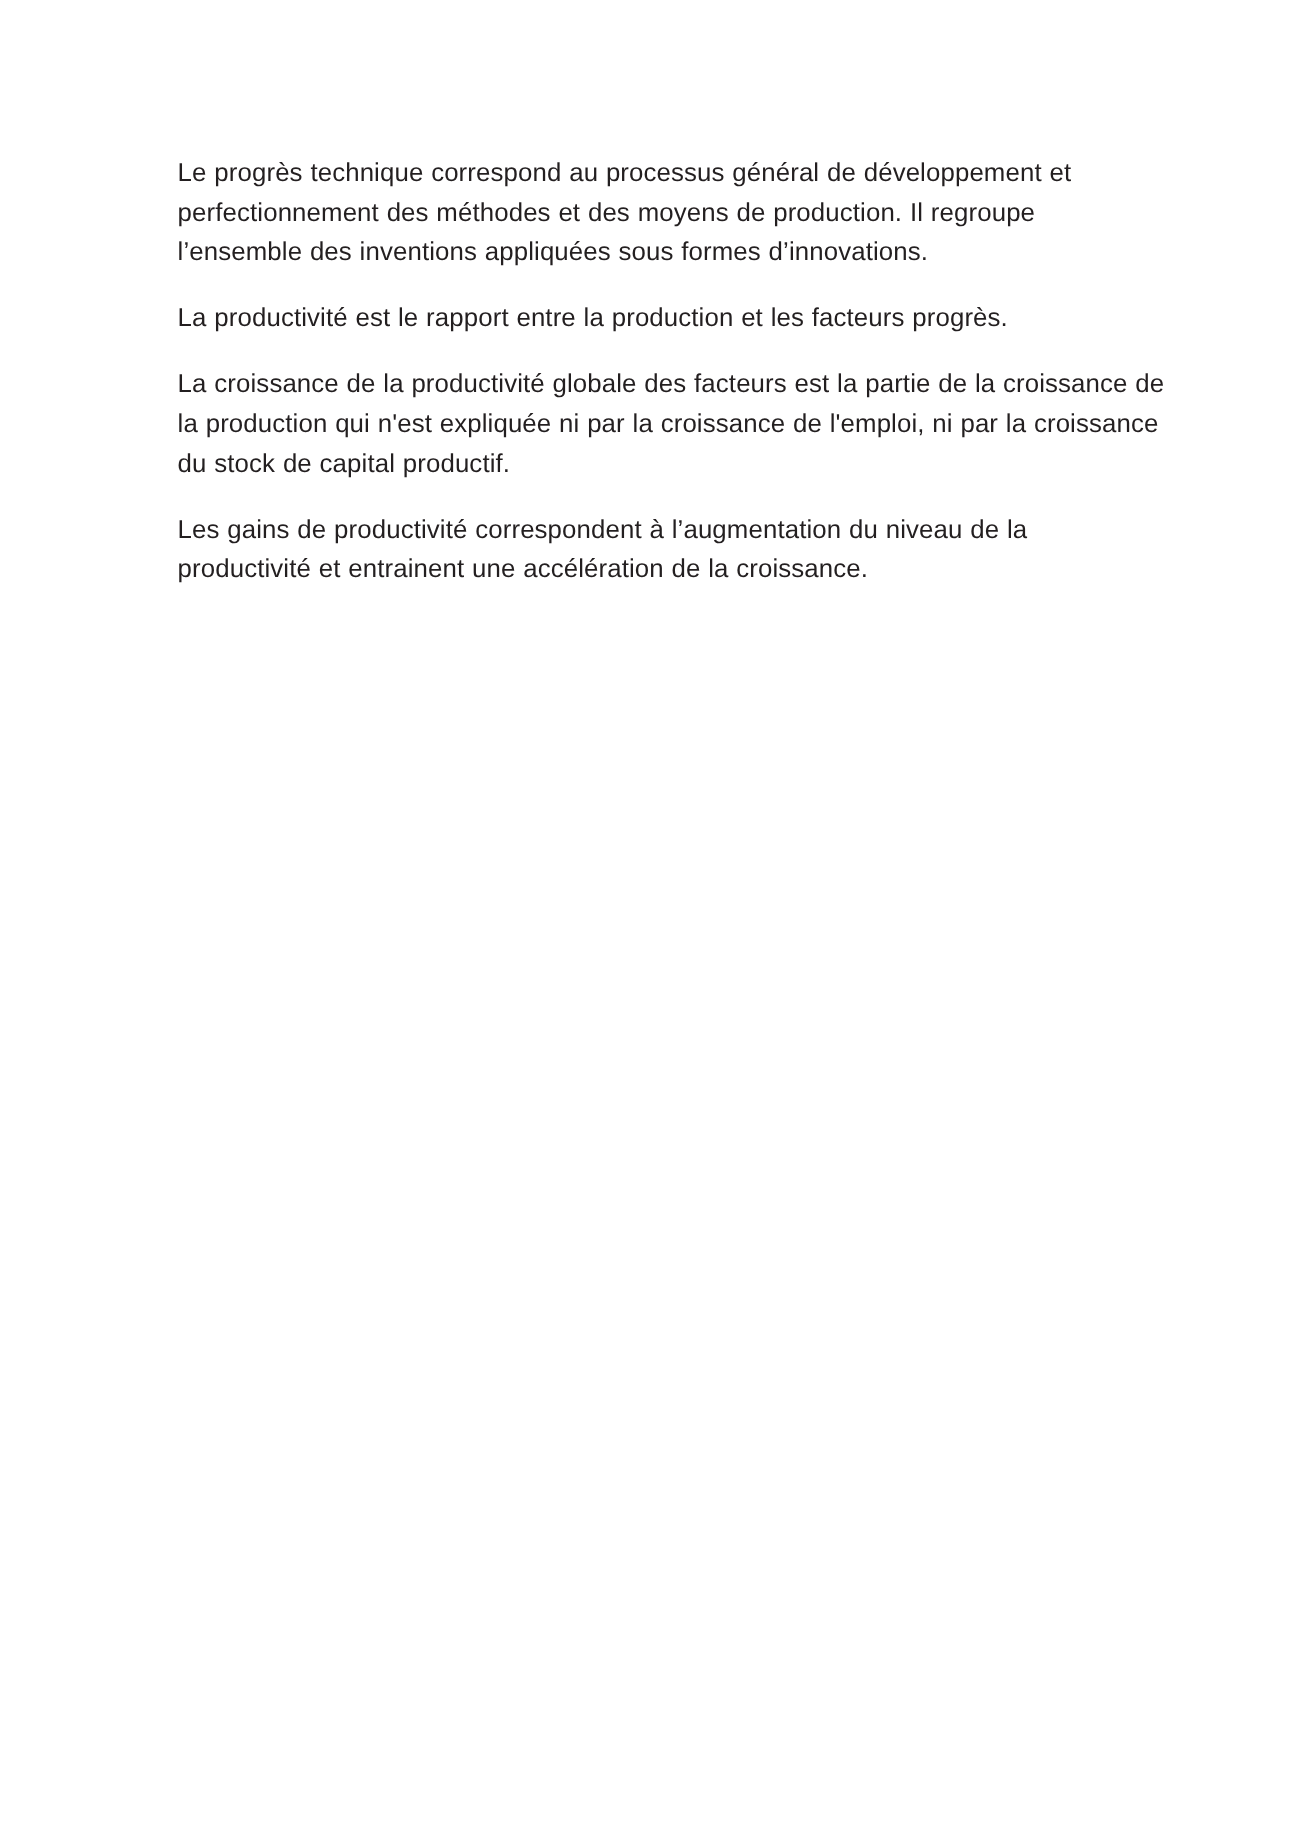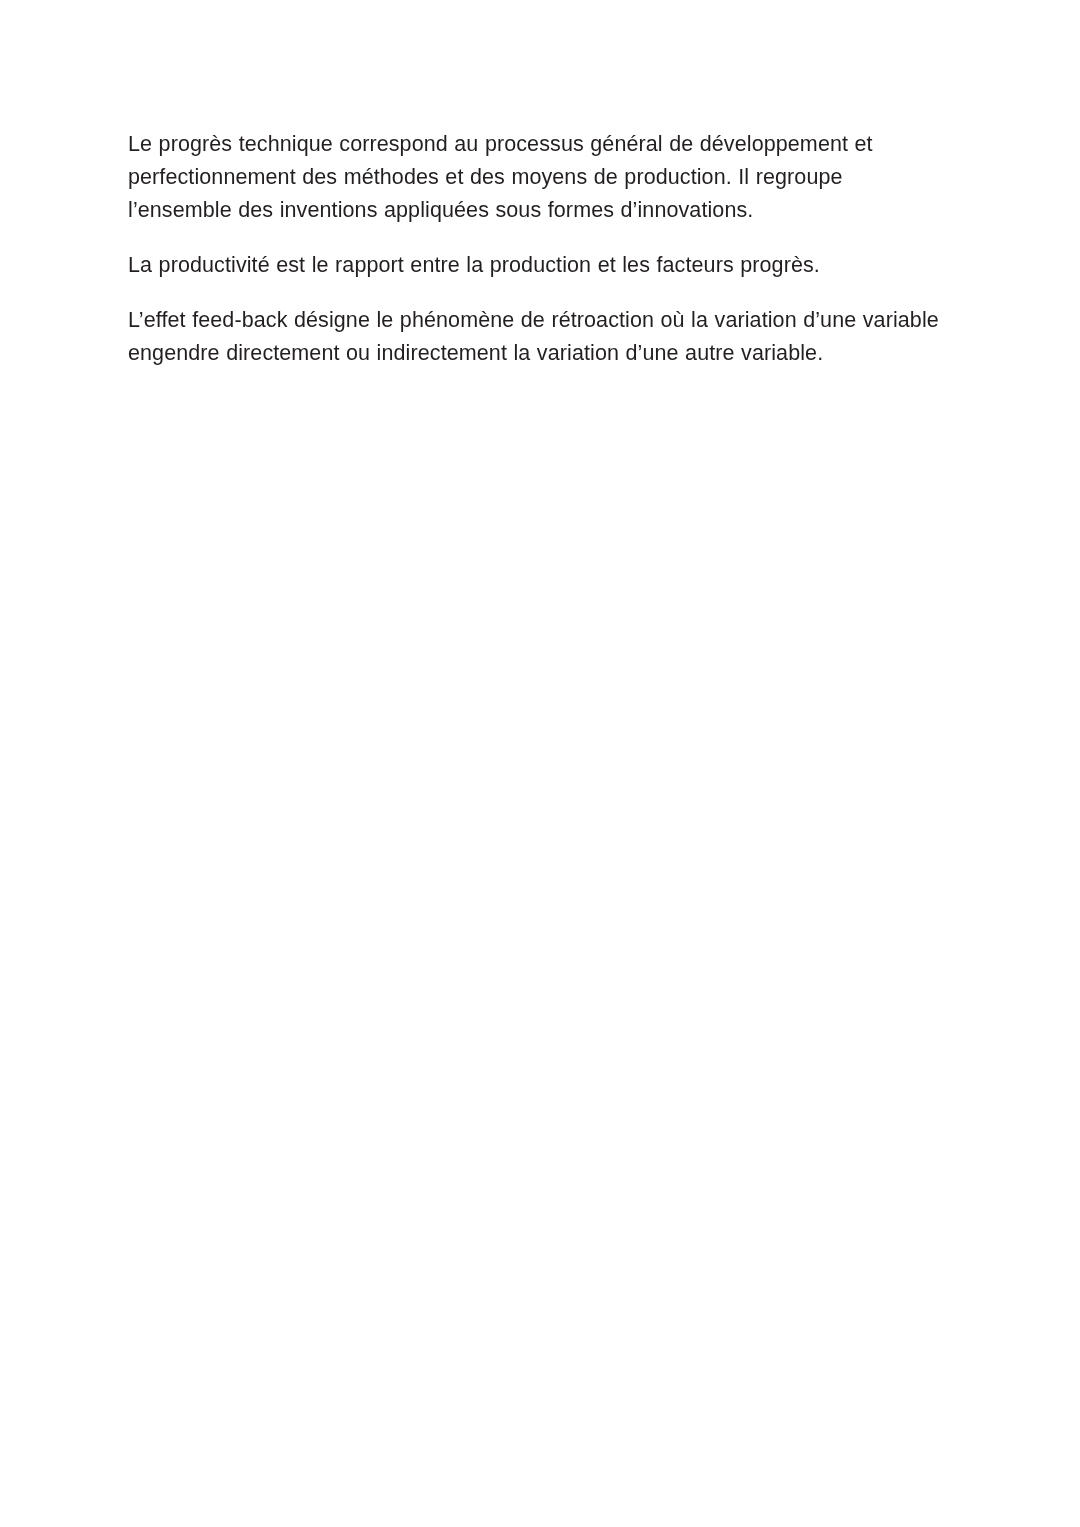--- a/index.html
+++ b/index.html
@@ -22,6 +22,7 @@
   }
   .doc-body {
     width: 824px;
+    margin-left: 20px;
   }
   .para {
     color: #231f20;

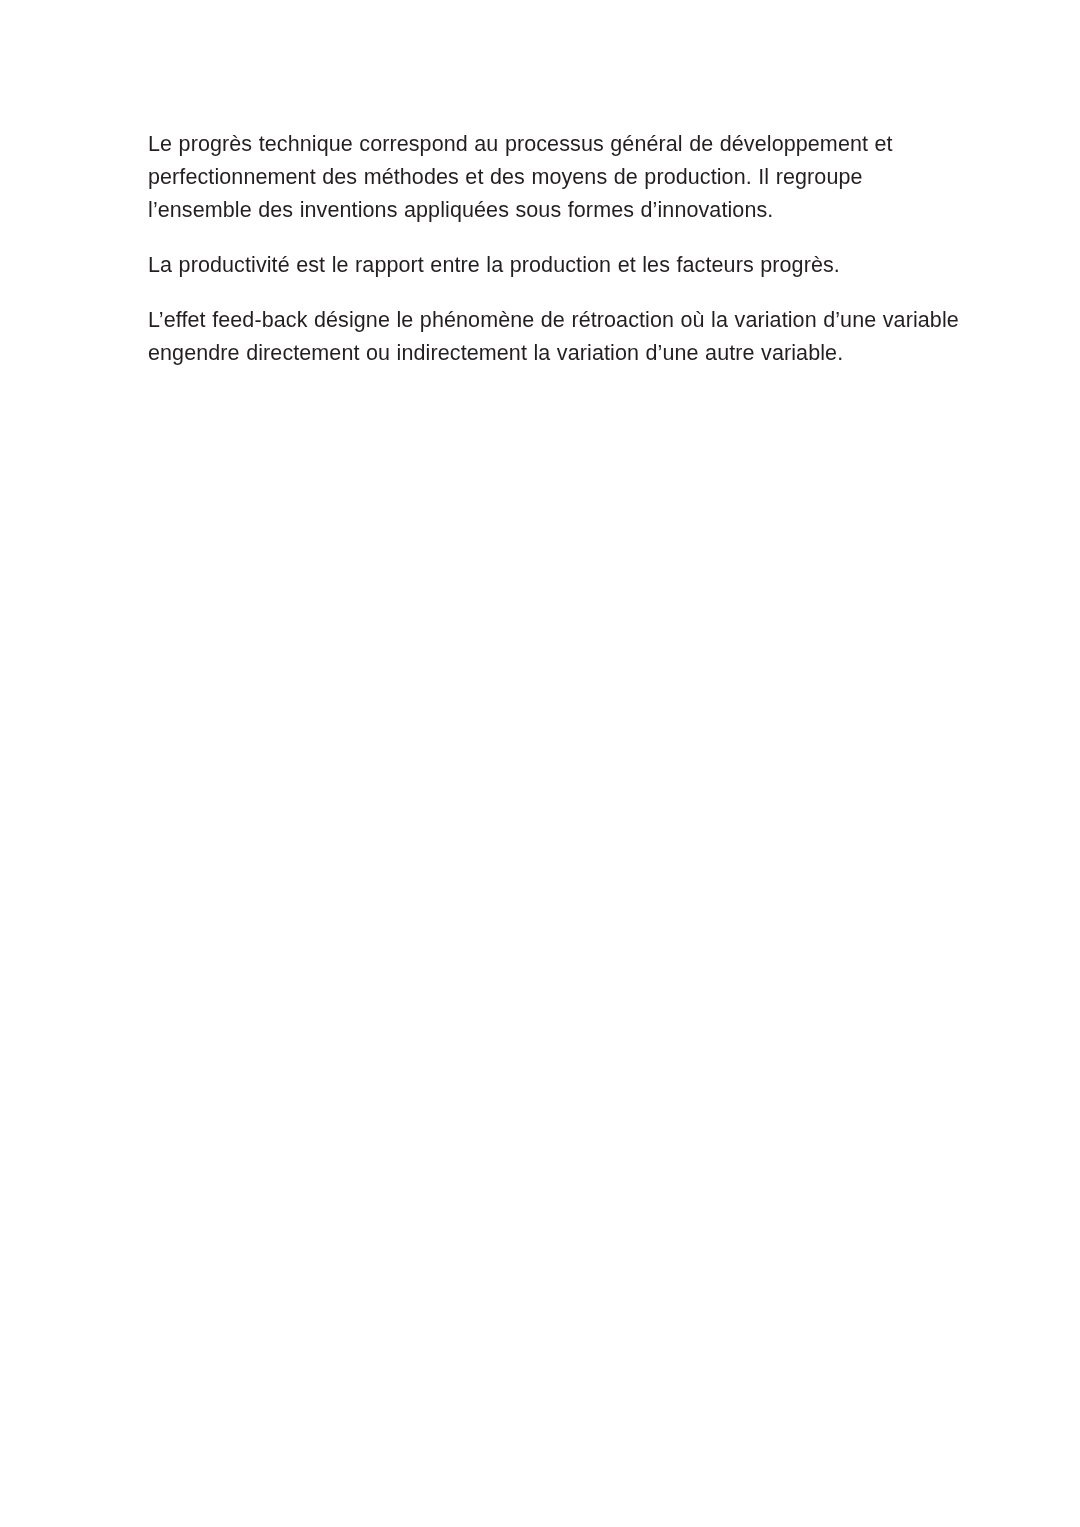--- a/index.html
+++ b/index.html
@@ -44,6 +44,7 @@
   <div class="doc-body">
     <p class="para">Le progrès technique correspond au processus général de développement et perfectionnement des méthodes et des moyens de production. Il regroupe l’ensemble des inventions appliquées sous formes d’innovations.</p>
     <p class="para">La productivité est le rapport entre la production et les facteurs progrès.</p>
+    <p class="para">La croissance de la productivité globale des facteurs est la partie de la croissance de la production qui n'est expliquée ni par la croissance de l'emploi, ni par la croissance du stock de capital productif.</p>
     <p class="para">L’effet feed-back désigne le phénomène de rétroaction où la variation d’une variable engendre directement ou indirectement la variation d’une autre variable.</p>
   </div>
 </div>

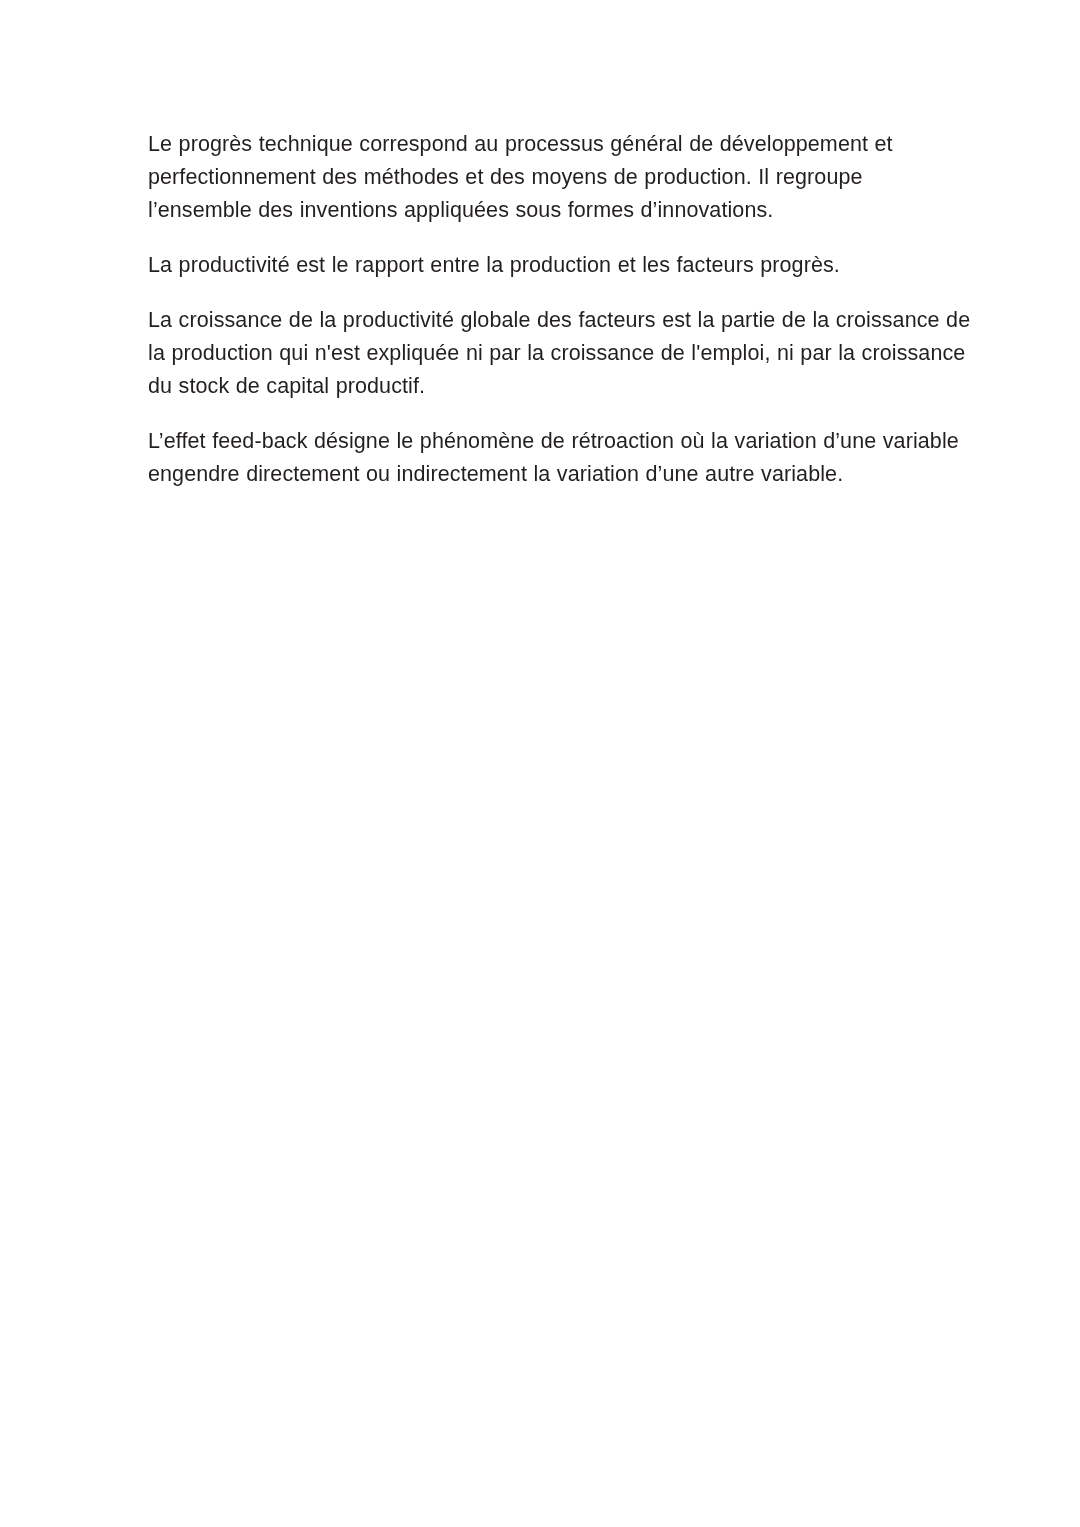--- a/index.html
+++ b/index.html
@@ -45,6 +45,7 @@
     <p class="para">Le progrès technique correspond au processus général de développement et perfectionnement des méthodes et des moyens de production. Il regroupe l’ensemble des inventions appliquées sous formes d’innovations.</p>
     <p class="para">La productivité est le rapport entre la production et les facteurs progrès.</p>
     <p class="para">La croissance de la productivité globale des facteurs est la partie de la croissance de la production qui n'est expliquée ni par la croissance de l'emploi, ni par la croissance du stock de capital productif.</p>
+    <p class="para">Les gains de productivité correspondent à l’augmentation du niveau de la productivité et entrainent une accélération de la croissance.</p>
     <p class="para">L’effet feed-back désigne le phénomène de rétroaction où la variation d’une variable engendre directement ou indirectement la variation d’une autre variable.</p>
   </div>
 </div>

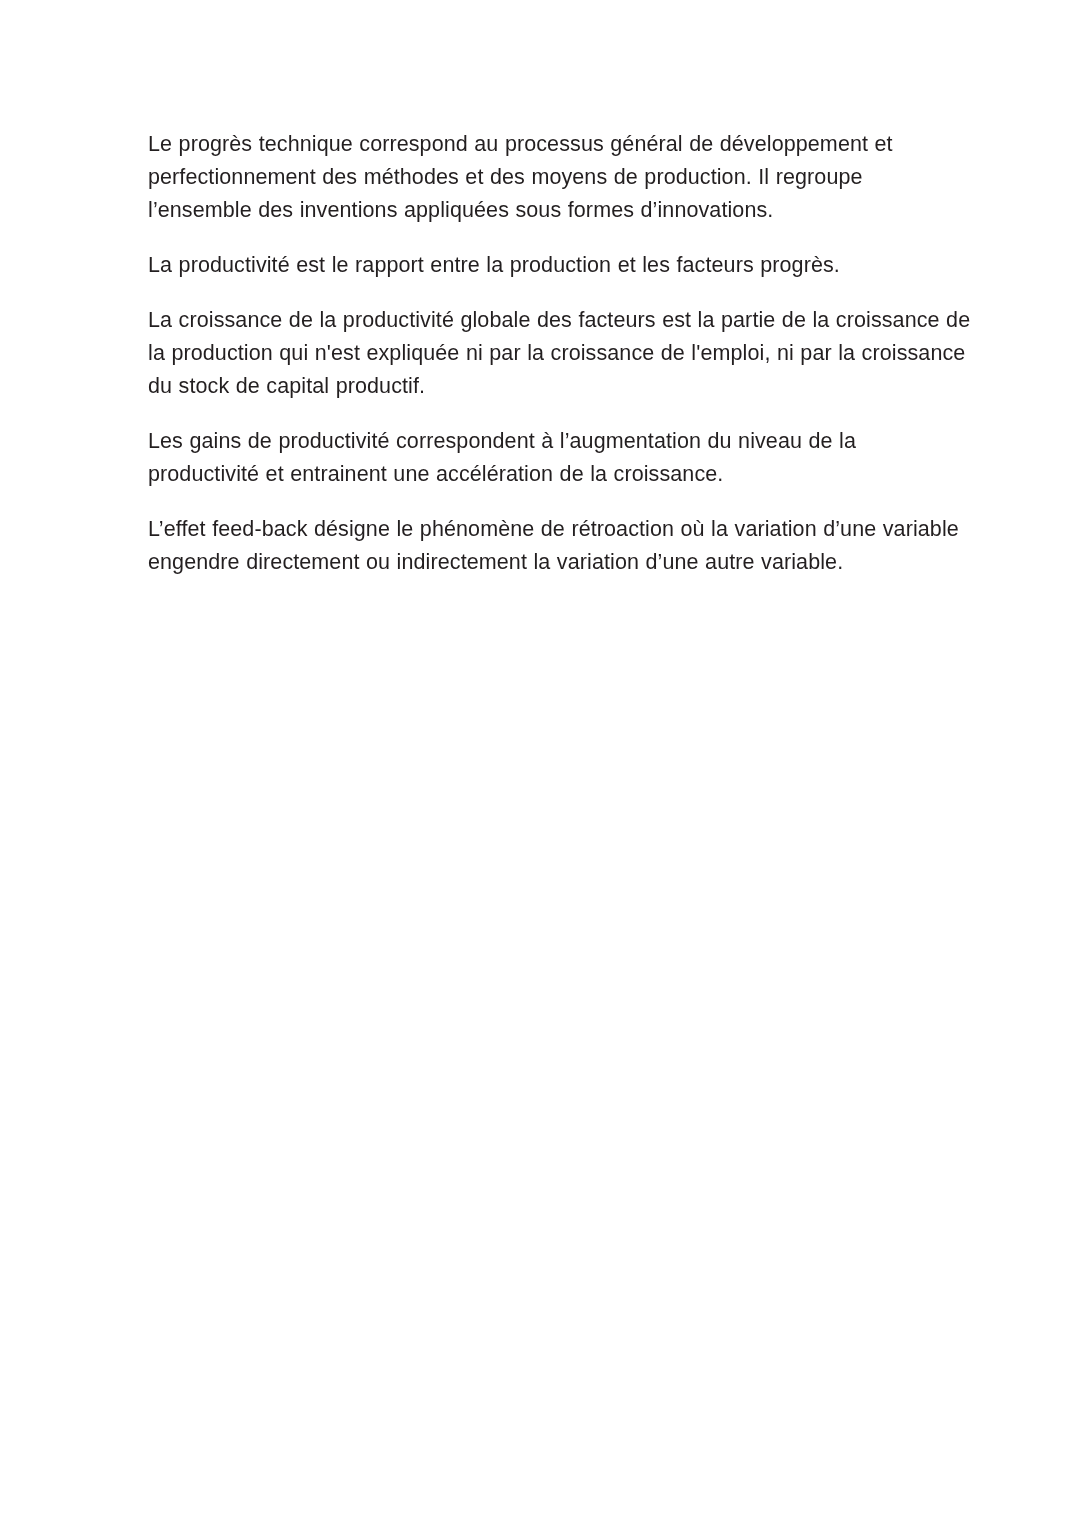--- a/index.html
+++ b/index.html
@@ -46,7 +46,6 @@
     <p class="para">La productivité est le rapport entre la production et les facteurs progrès.</p>
     <p class="para">La croissance de la productivité globale des facteurs est la partie de la croissance de la production qui n'est expliquée ni par la croissance de l'emploi, ni par la croissance du stock de capital productif.</p>
     <p class="para">Les gains de productivité correspondent à l’augmentation du niveau de la productivité et entrainent une accélération de la croissance.</p>
-    <p class="para">L’effet feed-back désigne le phénomène de rétroaction où la variation d’une variable engendre directement ou indirectement la variation d’une autre variable.</p>
   </div>
 </div>
 

